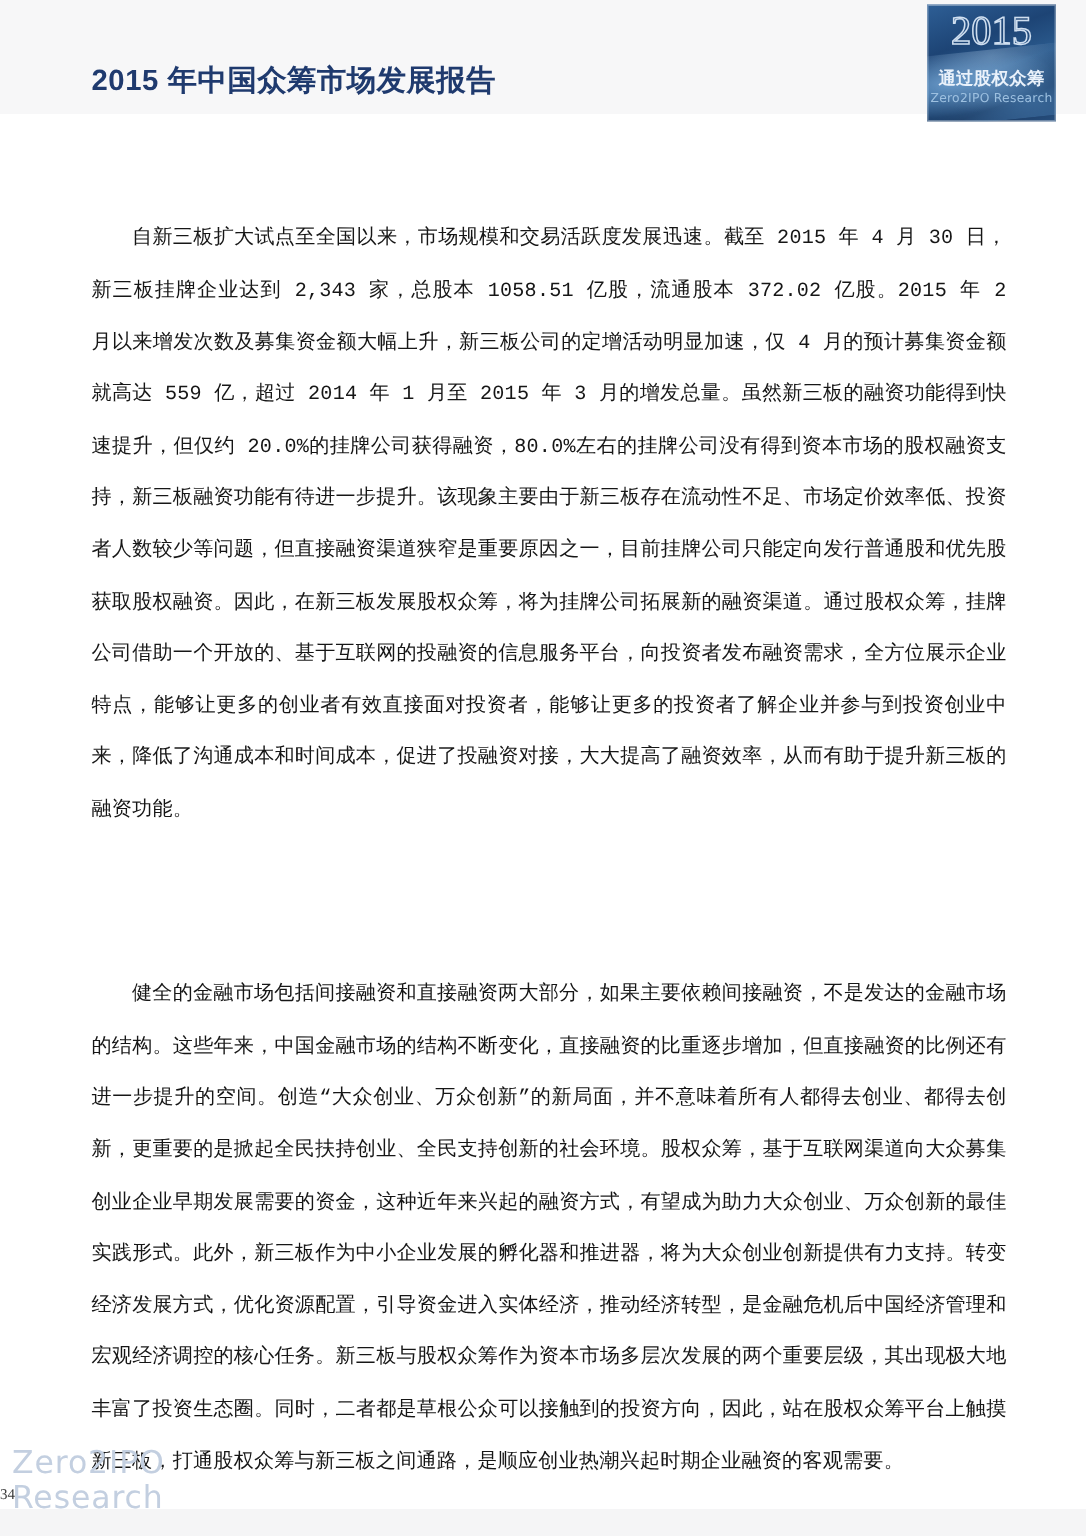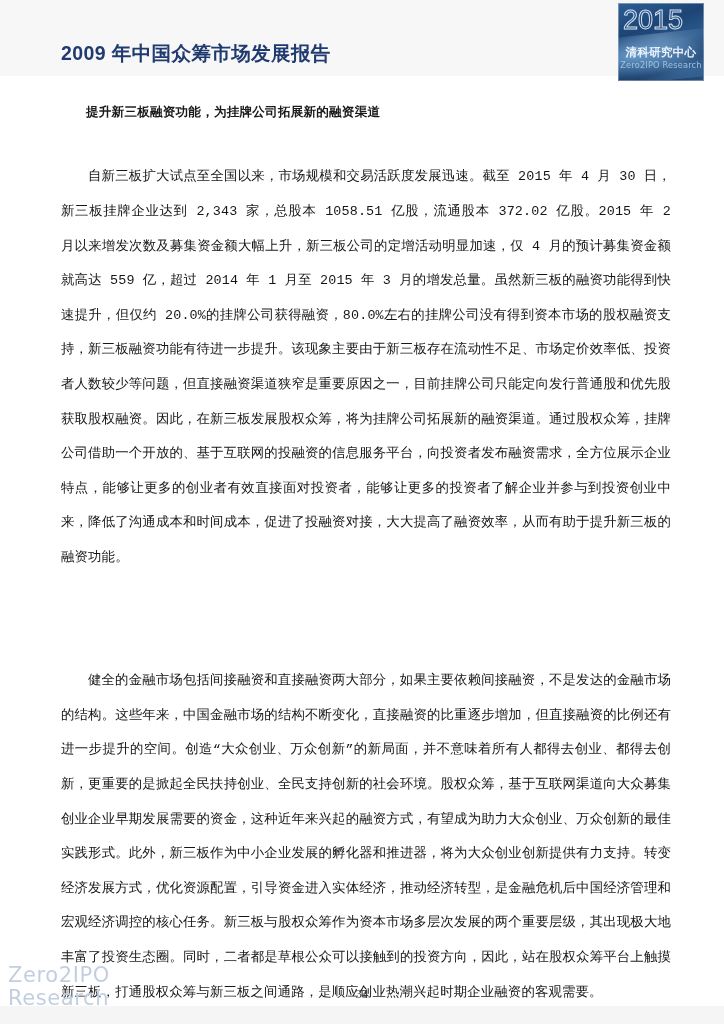--- a/index.html
+++ b/index.html
@@ -72,8 +72,8 @@
     left: 5px;
     top: 2px;
     width: 76px;
-    text-align: left;
-    font-family: Liberation Sans, sans-serif;
+    text-align: center;
+    font-family: Liberation Serif, serif;
     font-size: 27px;
     font-weight: 300;
     letter-spacing: 0px;

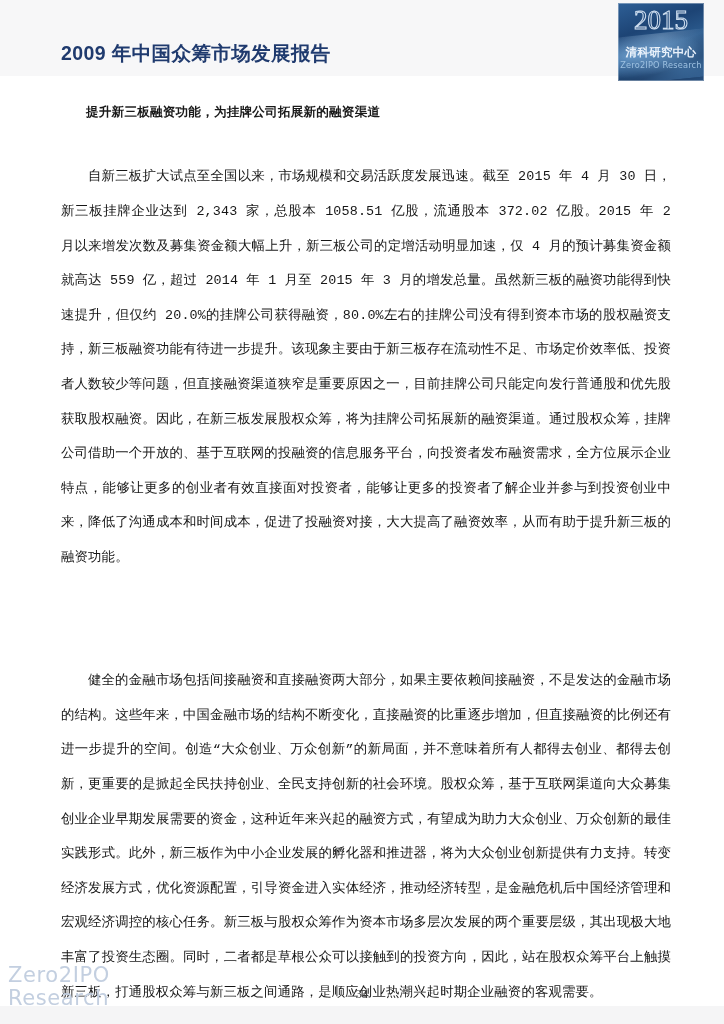--- a/index.html
+++ b/index.html
@@ -180,7 +180,7 @@
 
   <div class="header-band"></div>
 
-  <div class="header-title">2009 年中国众筹市场发展报告</div>
+  <div class="header-title">2015 年中国众筹市场发展报告</div>
 
   <div class="logo-box">
     <div class="logo-year">2015</div>

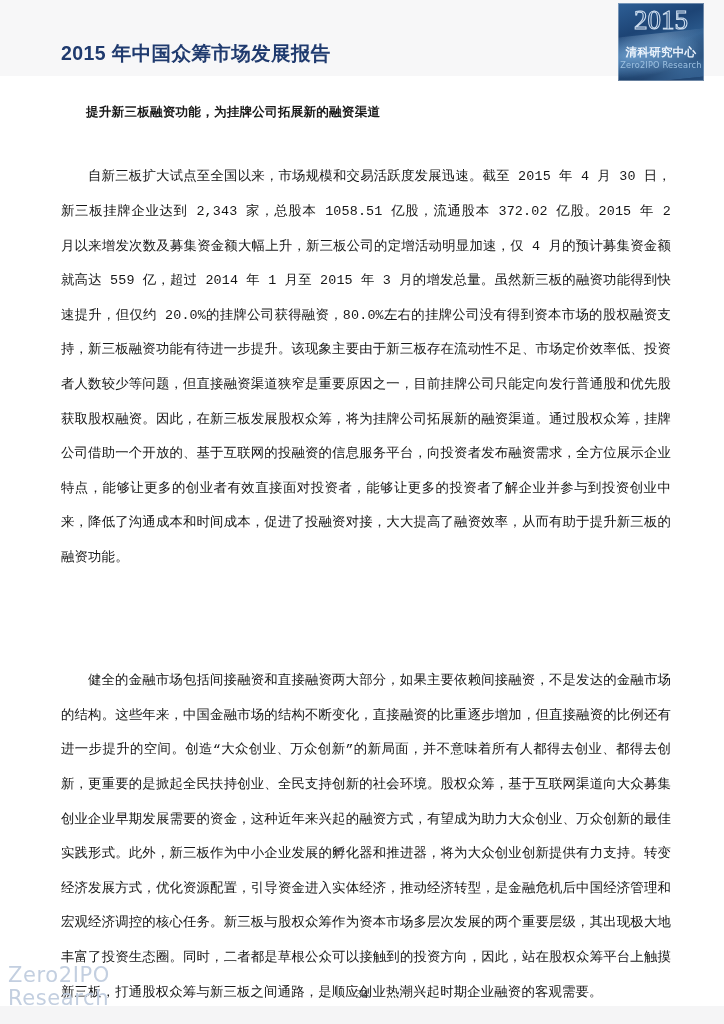--- a/index.html
+++ b/index.html
@@ -184,7 +184,7 @@
 
   <div class="logo-box">
     <div class="logo-year">2015</div>
-    <div class="logo-cn">清科研究中心</div>
+    <div class="logo-cn">通过股权众筹</div>
     <div class="logo-en">Zero2IPO Research</div>
   </div>
 

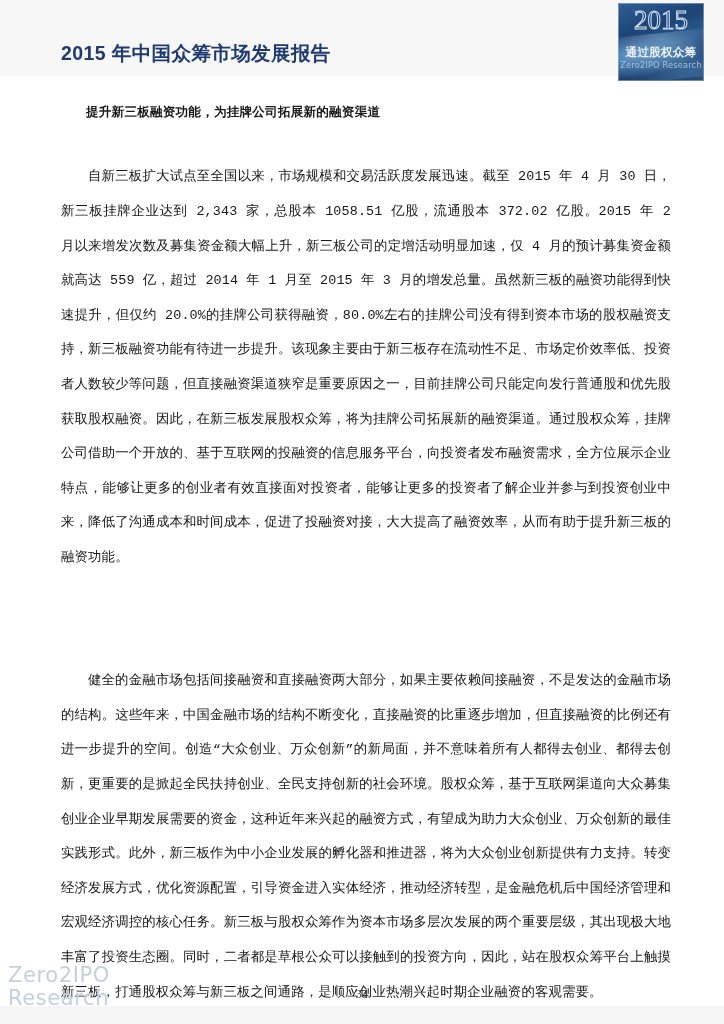--- a/index.html
+++ b/index.html
@@ -192,7 +192,6 @@
 
     <div class="sp-h1"></div>
 
-    <div class="sub-heading">提升新三板融资功能，为挂牌公司拓展新的融资渠道</div>
 
     <div class="sp-h2"></div>
 

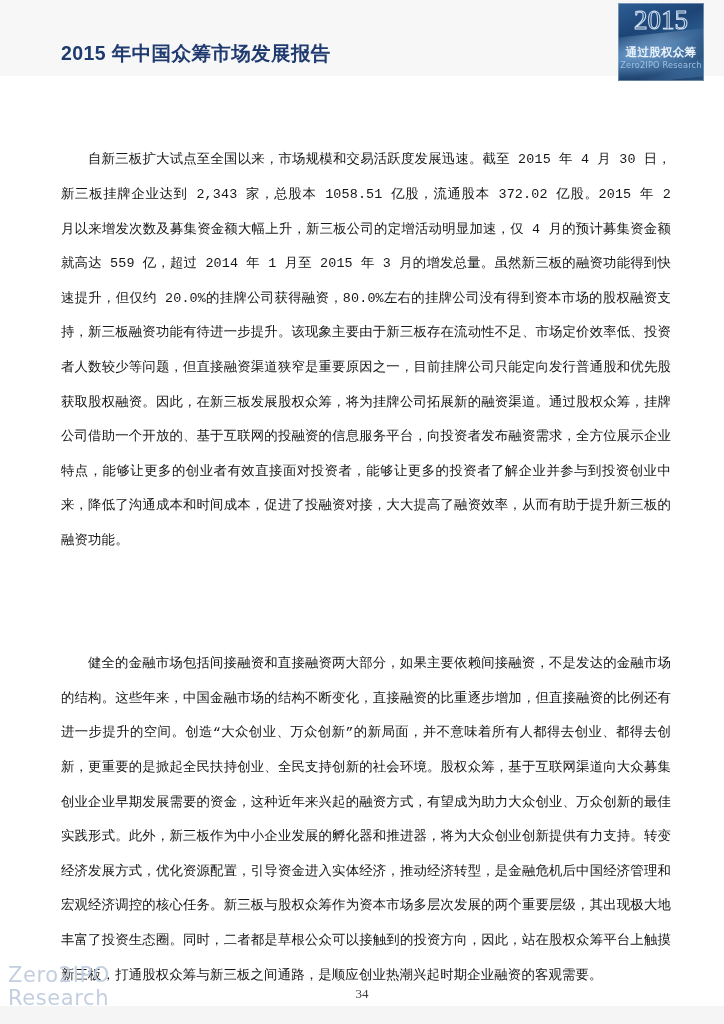--- a/index.html
+++ b/index.html
@@ -167,9 +167,9 @@
     left: 0;
     bottom: 22px;
     width: 724px;
-    text-align: center;
+    text-align: left;
     font-family: "Liberation Serif", "DejaVu Serif", serif;
-    font-size: 13px;
+    font-size: 10px;
     color: #3a3a3a;
   }
 </style>

